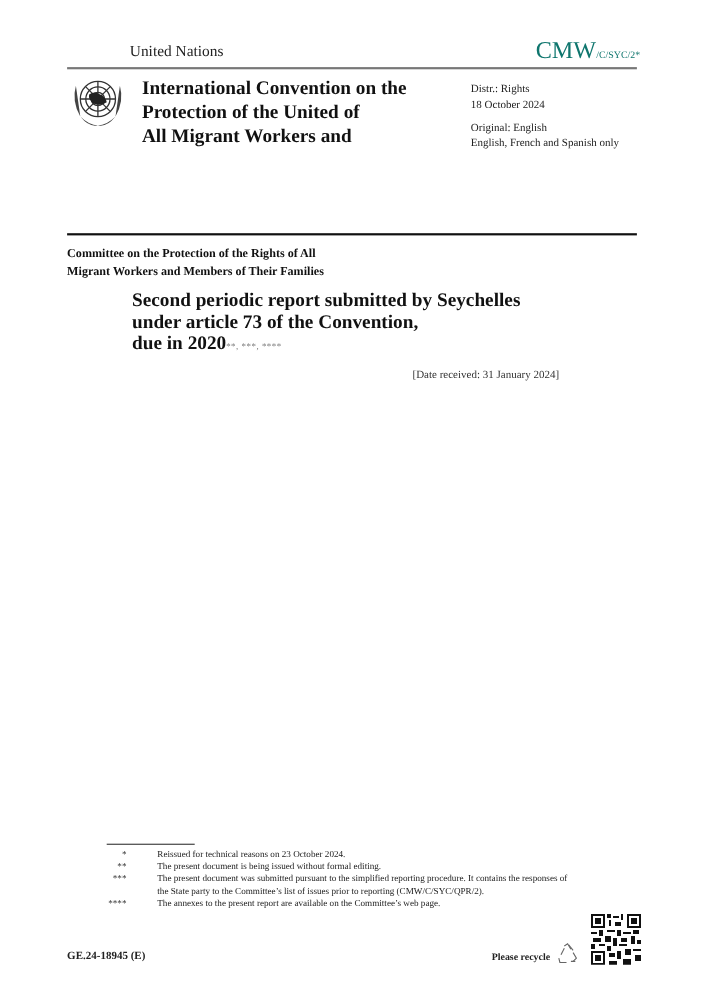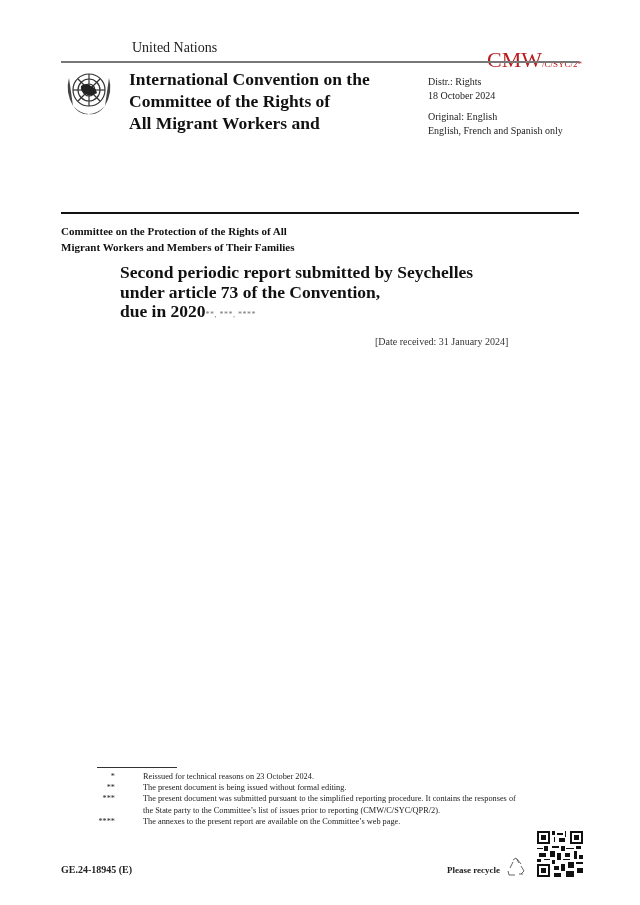--- a/index.html
+++ b/index.html
@@ -6,7 +6,7 @@
   body { width: 640px; height: 905px; position: relative; overflow: hidden;
          font-family: "Liberation Serif", "DejaVu Serif", serif; color: #111; }
   .abs { position: absolute; }
-  .un { left: 132px; top: 40px; font-size: 14px; color: #222; }
+  .un { left: 118px; top: 40px; font-size: 14px; color: #222; }
   .symbol { right: 58px; top: 47px; font-size: 22px; color: #b91c1c; white-space: nowrap; }
   .symbol .sub { font-size: 9px; }
   .rule-top { left: 61px; top: 61px; width: 518px; height: 2px; background: #777; }

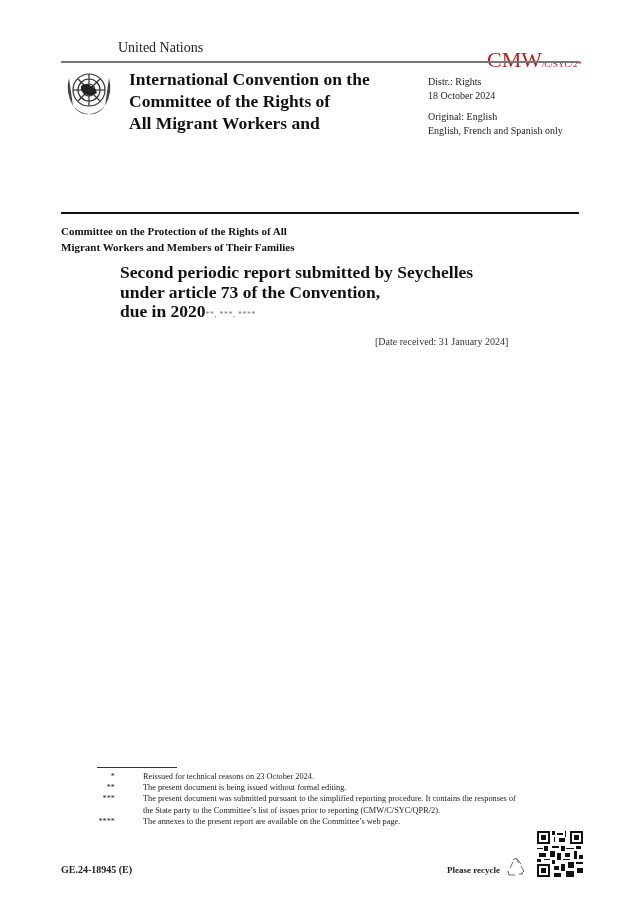--- a/index.html
+++ b/index.html
@@ -7,7 +7,7 @@
          font-family: "Liberation Serif", "DejaVu Serif", serif; color: #111; }
   .abs { position: absolute; }
   .un { left: 118px; top: 40px; font-size: 14px; color: #222; }
-  .symbol { right: 58px; top: 47px; font-size: 22px; color: #b91c1c; white-space: nowrap; }
+  .symbol { right: 58px; top: 33px; font-size: 22px; color: #0f766e; white-space: nowrap; }
   .symbol .sub { font-size: 9px; }
   .rule-top { left: 61px; top: 61px; width: 518px; height: 2px; background: #777; }
   .logo { left: 63px; top: 66px; width: 52px; height: 52px; }

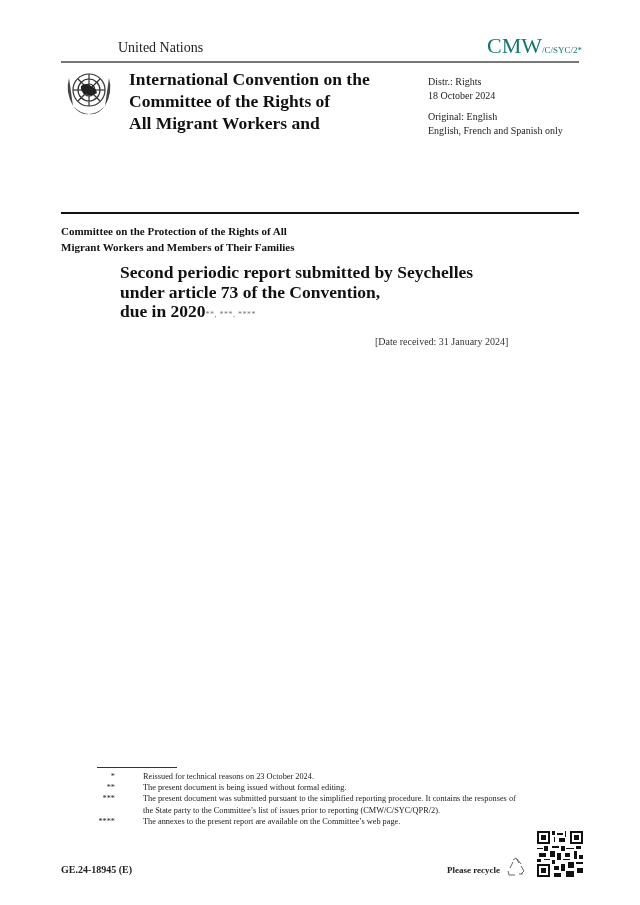--- a/index.html
+++ b/index.html
@@ -57,7 +57,7 @@
 
 <div class="abs conv-title">
   <div>International Convention on the</div>
-  <div>Committee of the Rights of</div>
+  <div>Protection of the United of</div>
   <div>All Migrant Workers and</div>
 </div>
 

